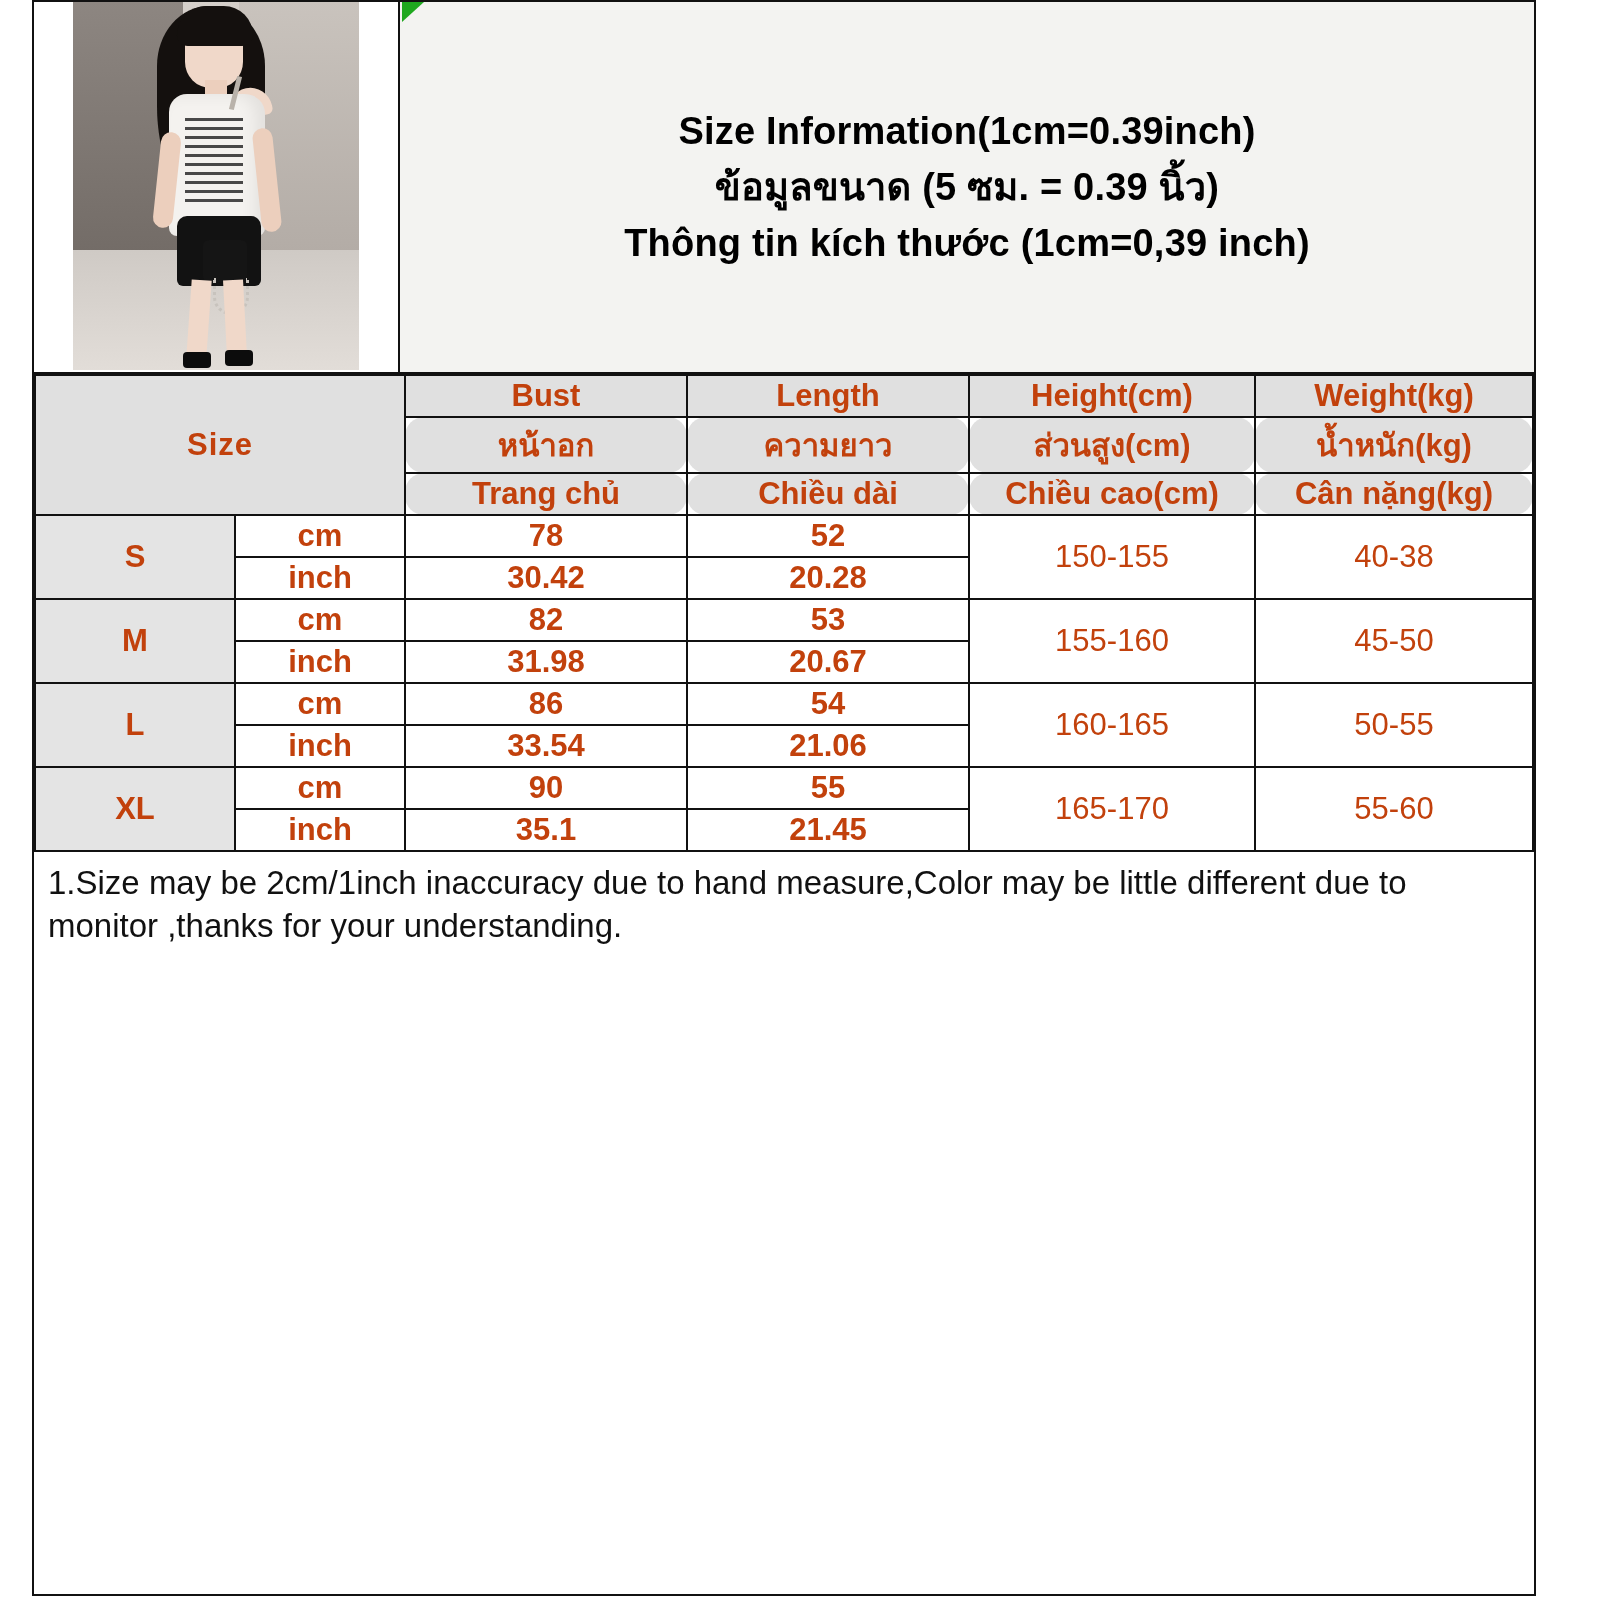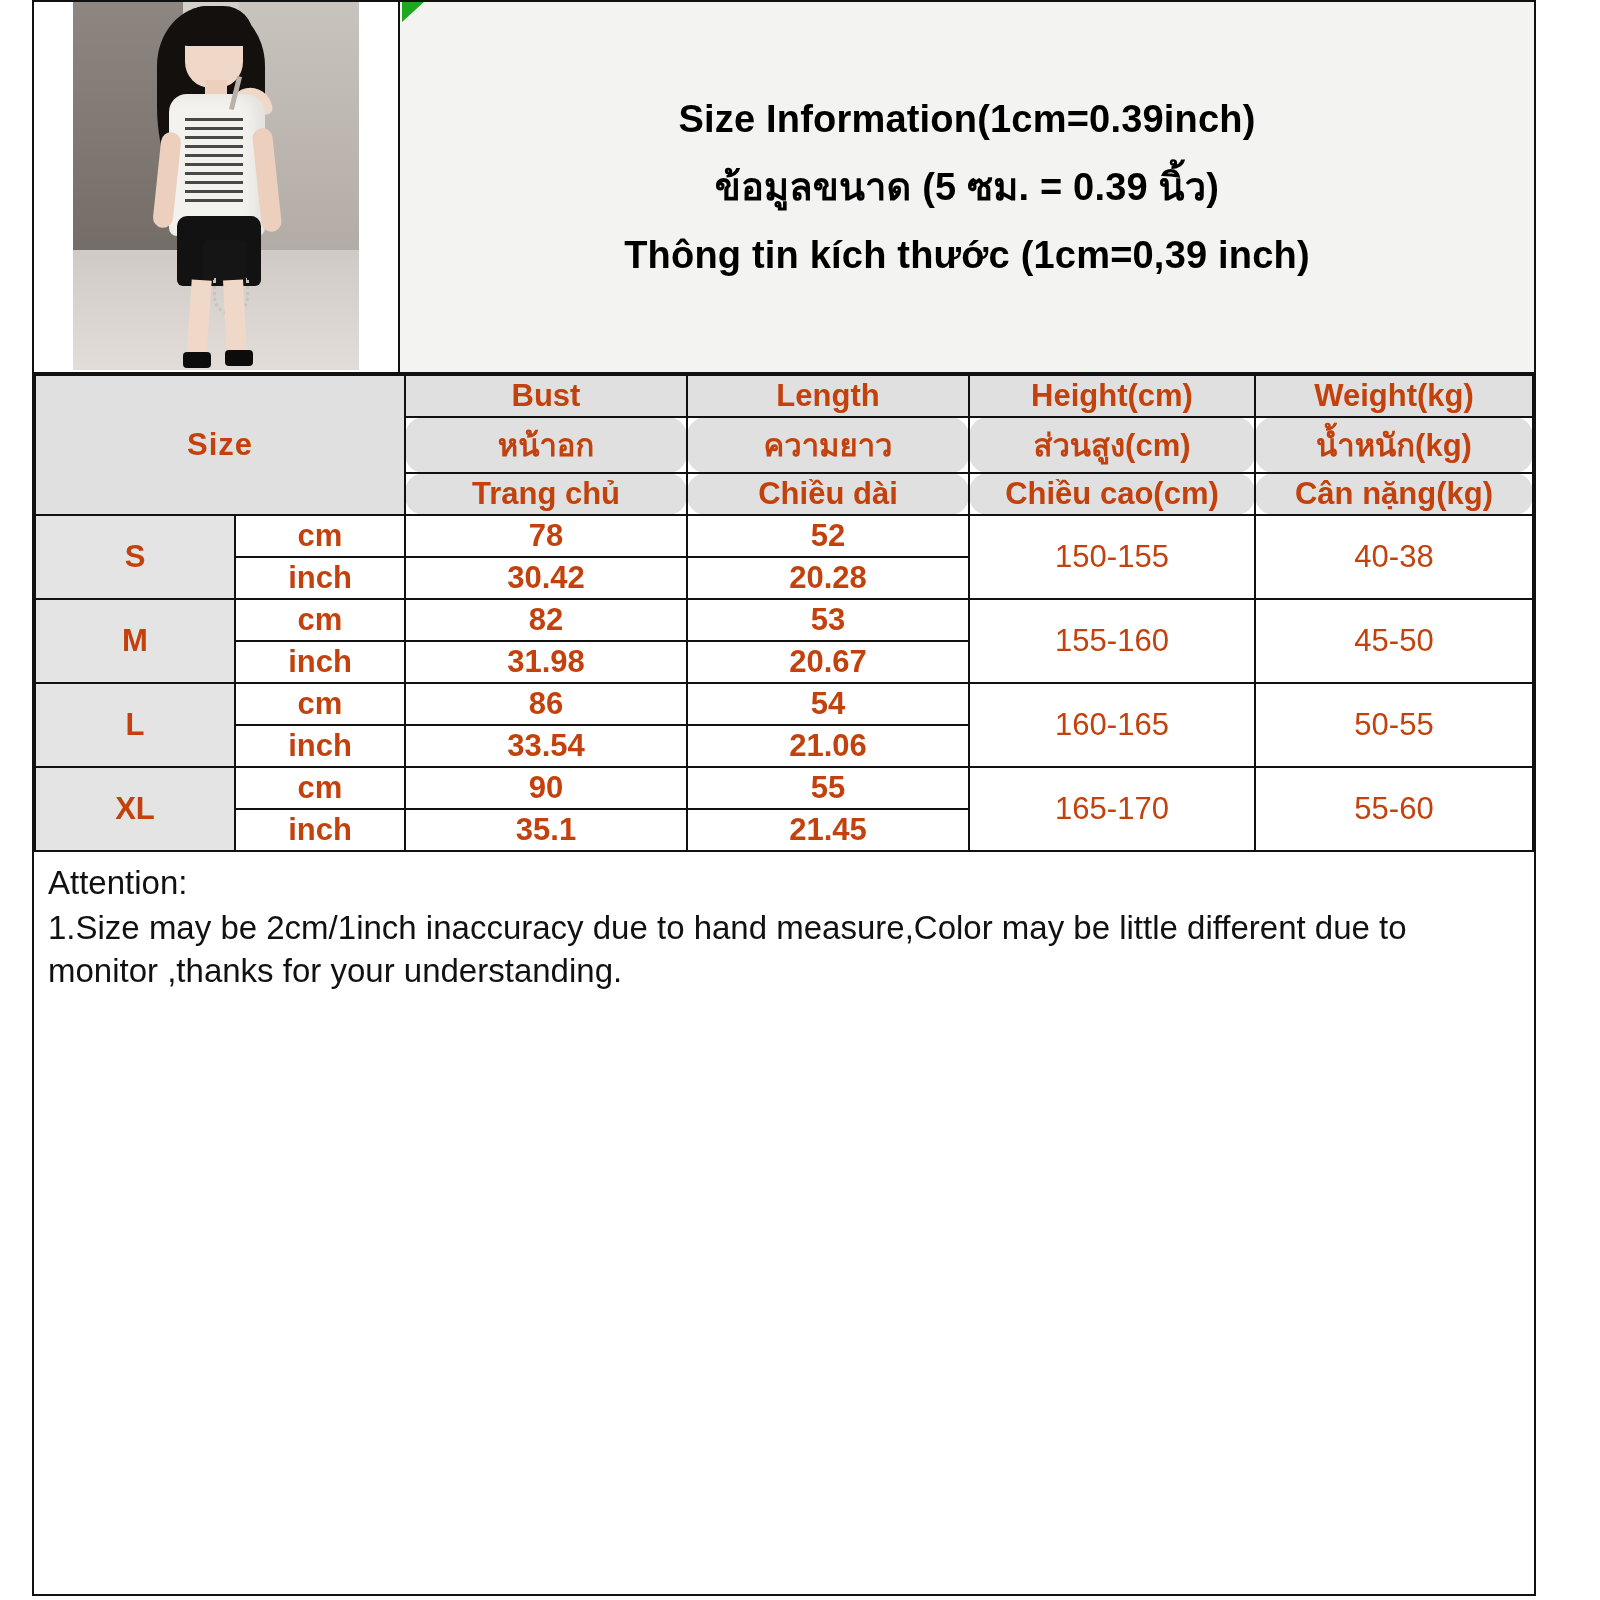--- a/index.html
+++ b/index.html
@@ -153,7 +153,6 @@
     text-align: center;
     padding: 0 20px;
     box-sizing: border-box;
-    gap: 12px;
   }
   .title-line {
     font-weight: bold;

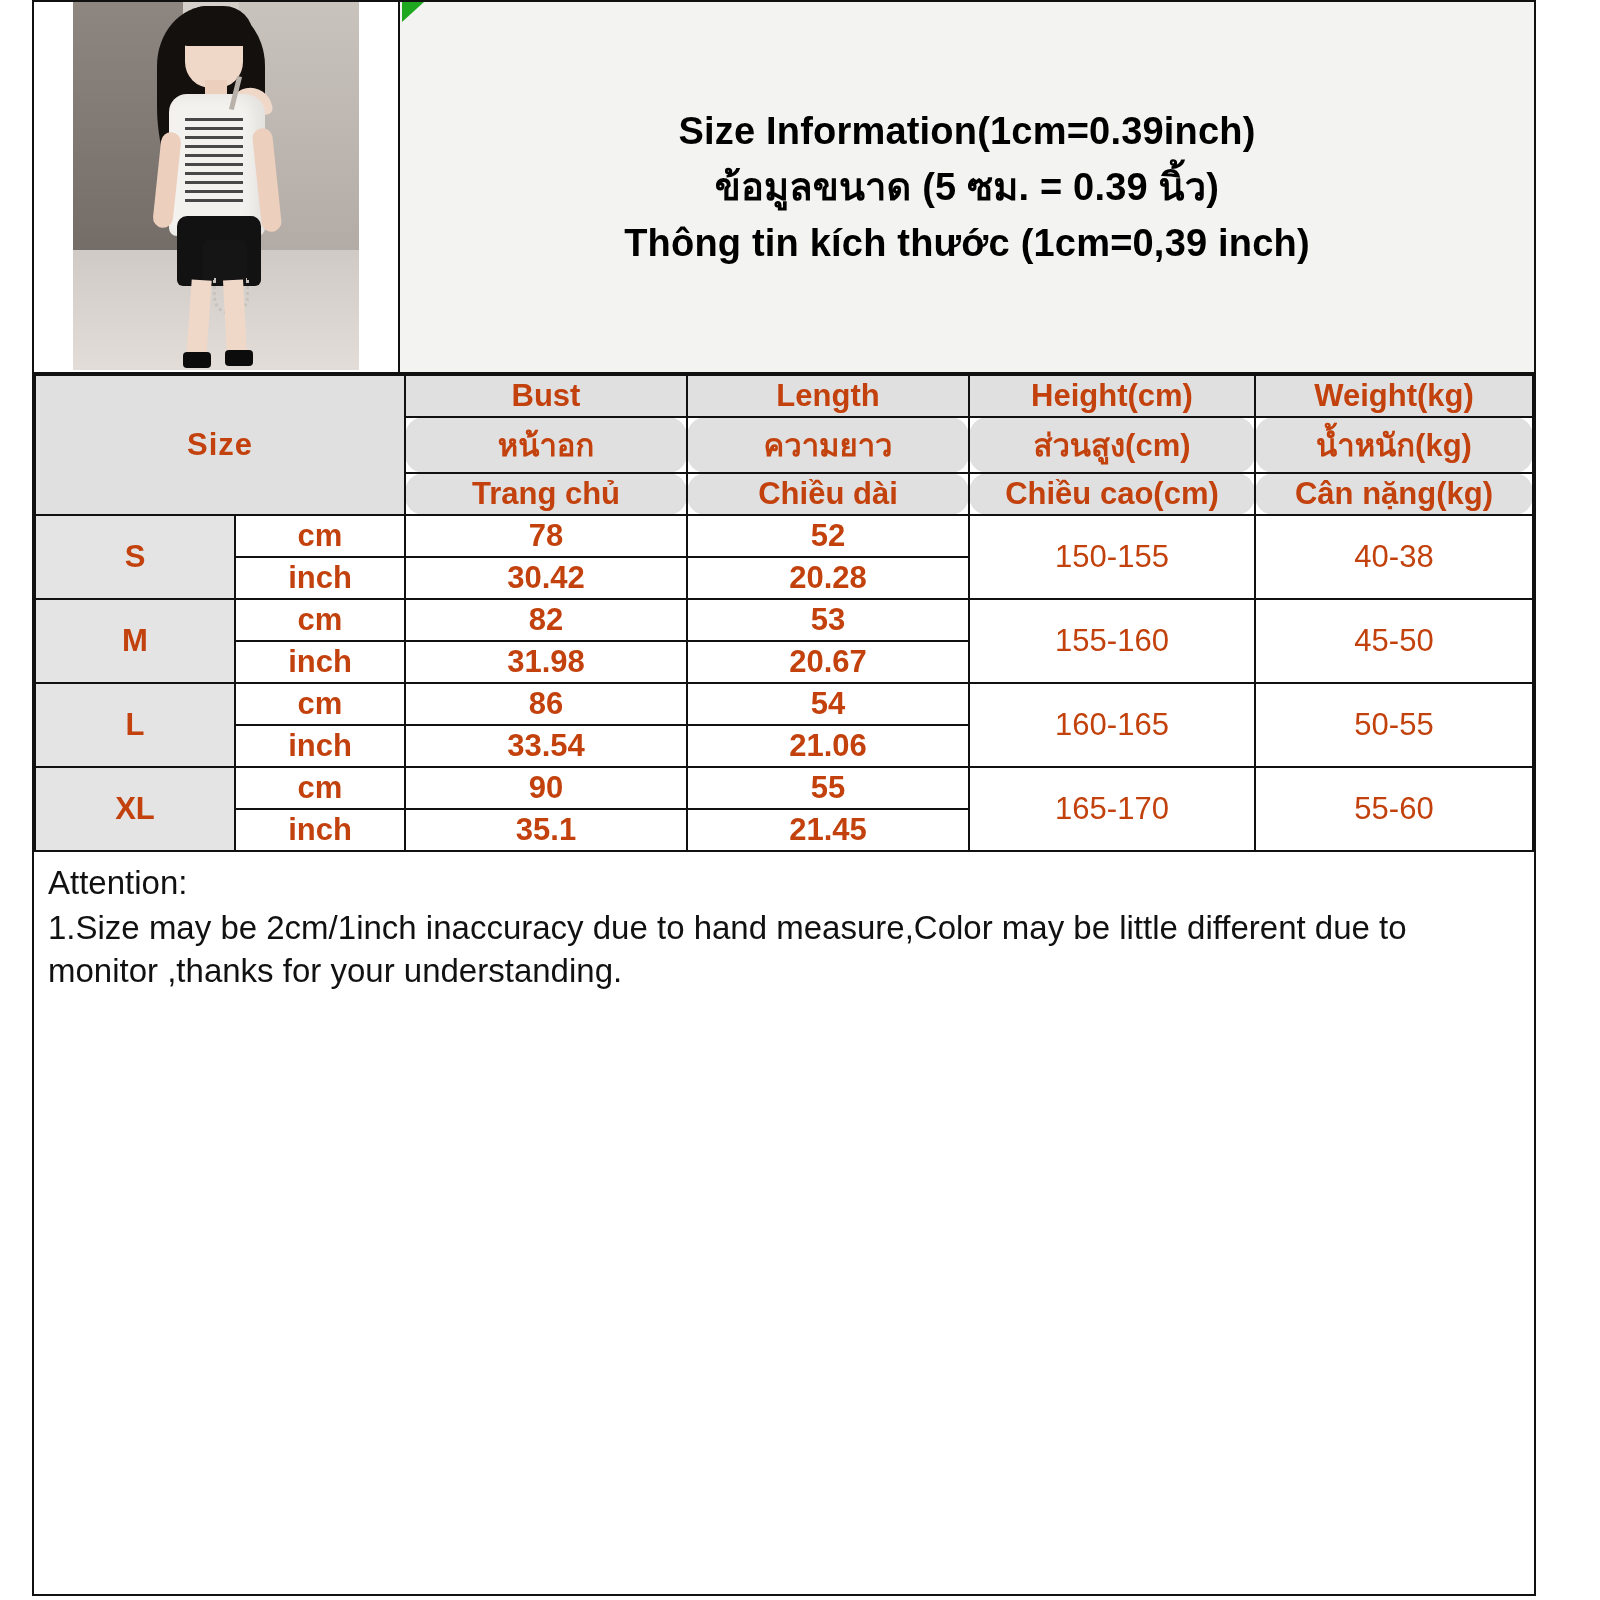--- a/index.html
+++ b/index.html
@@ -363,7 +363,6 @@
     </table>
 
     <div class="attention">
-      <p>Attention:</p>
       <p>1.Size may be 2cm/1inch inaccuracy due to hand measure,Color may be little different due to monitor ,thanks for your understanding.</p>
     </div>
 

